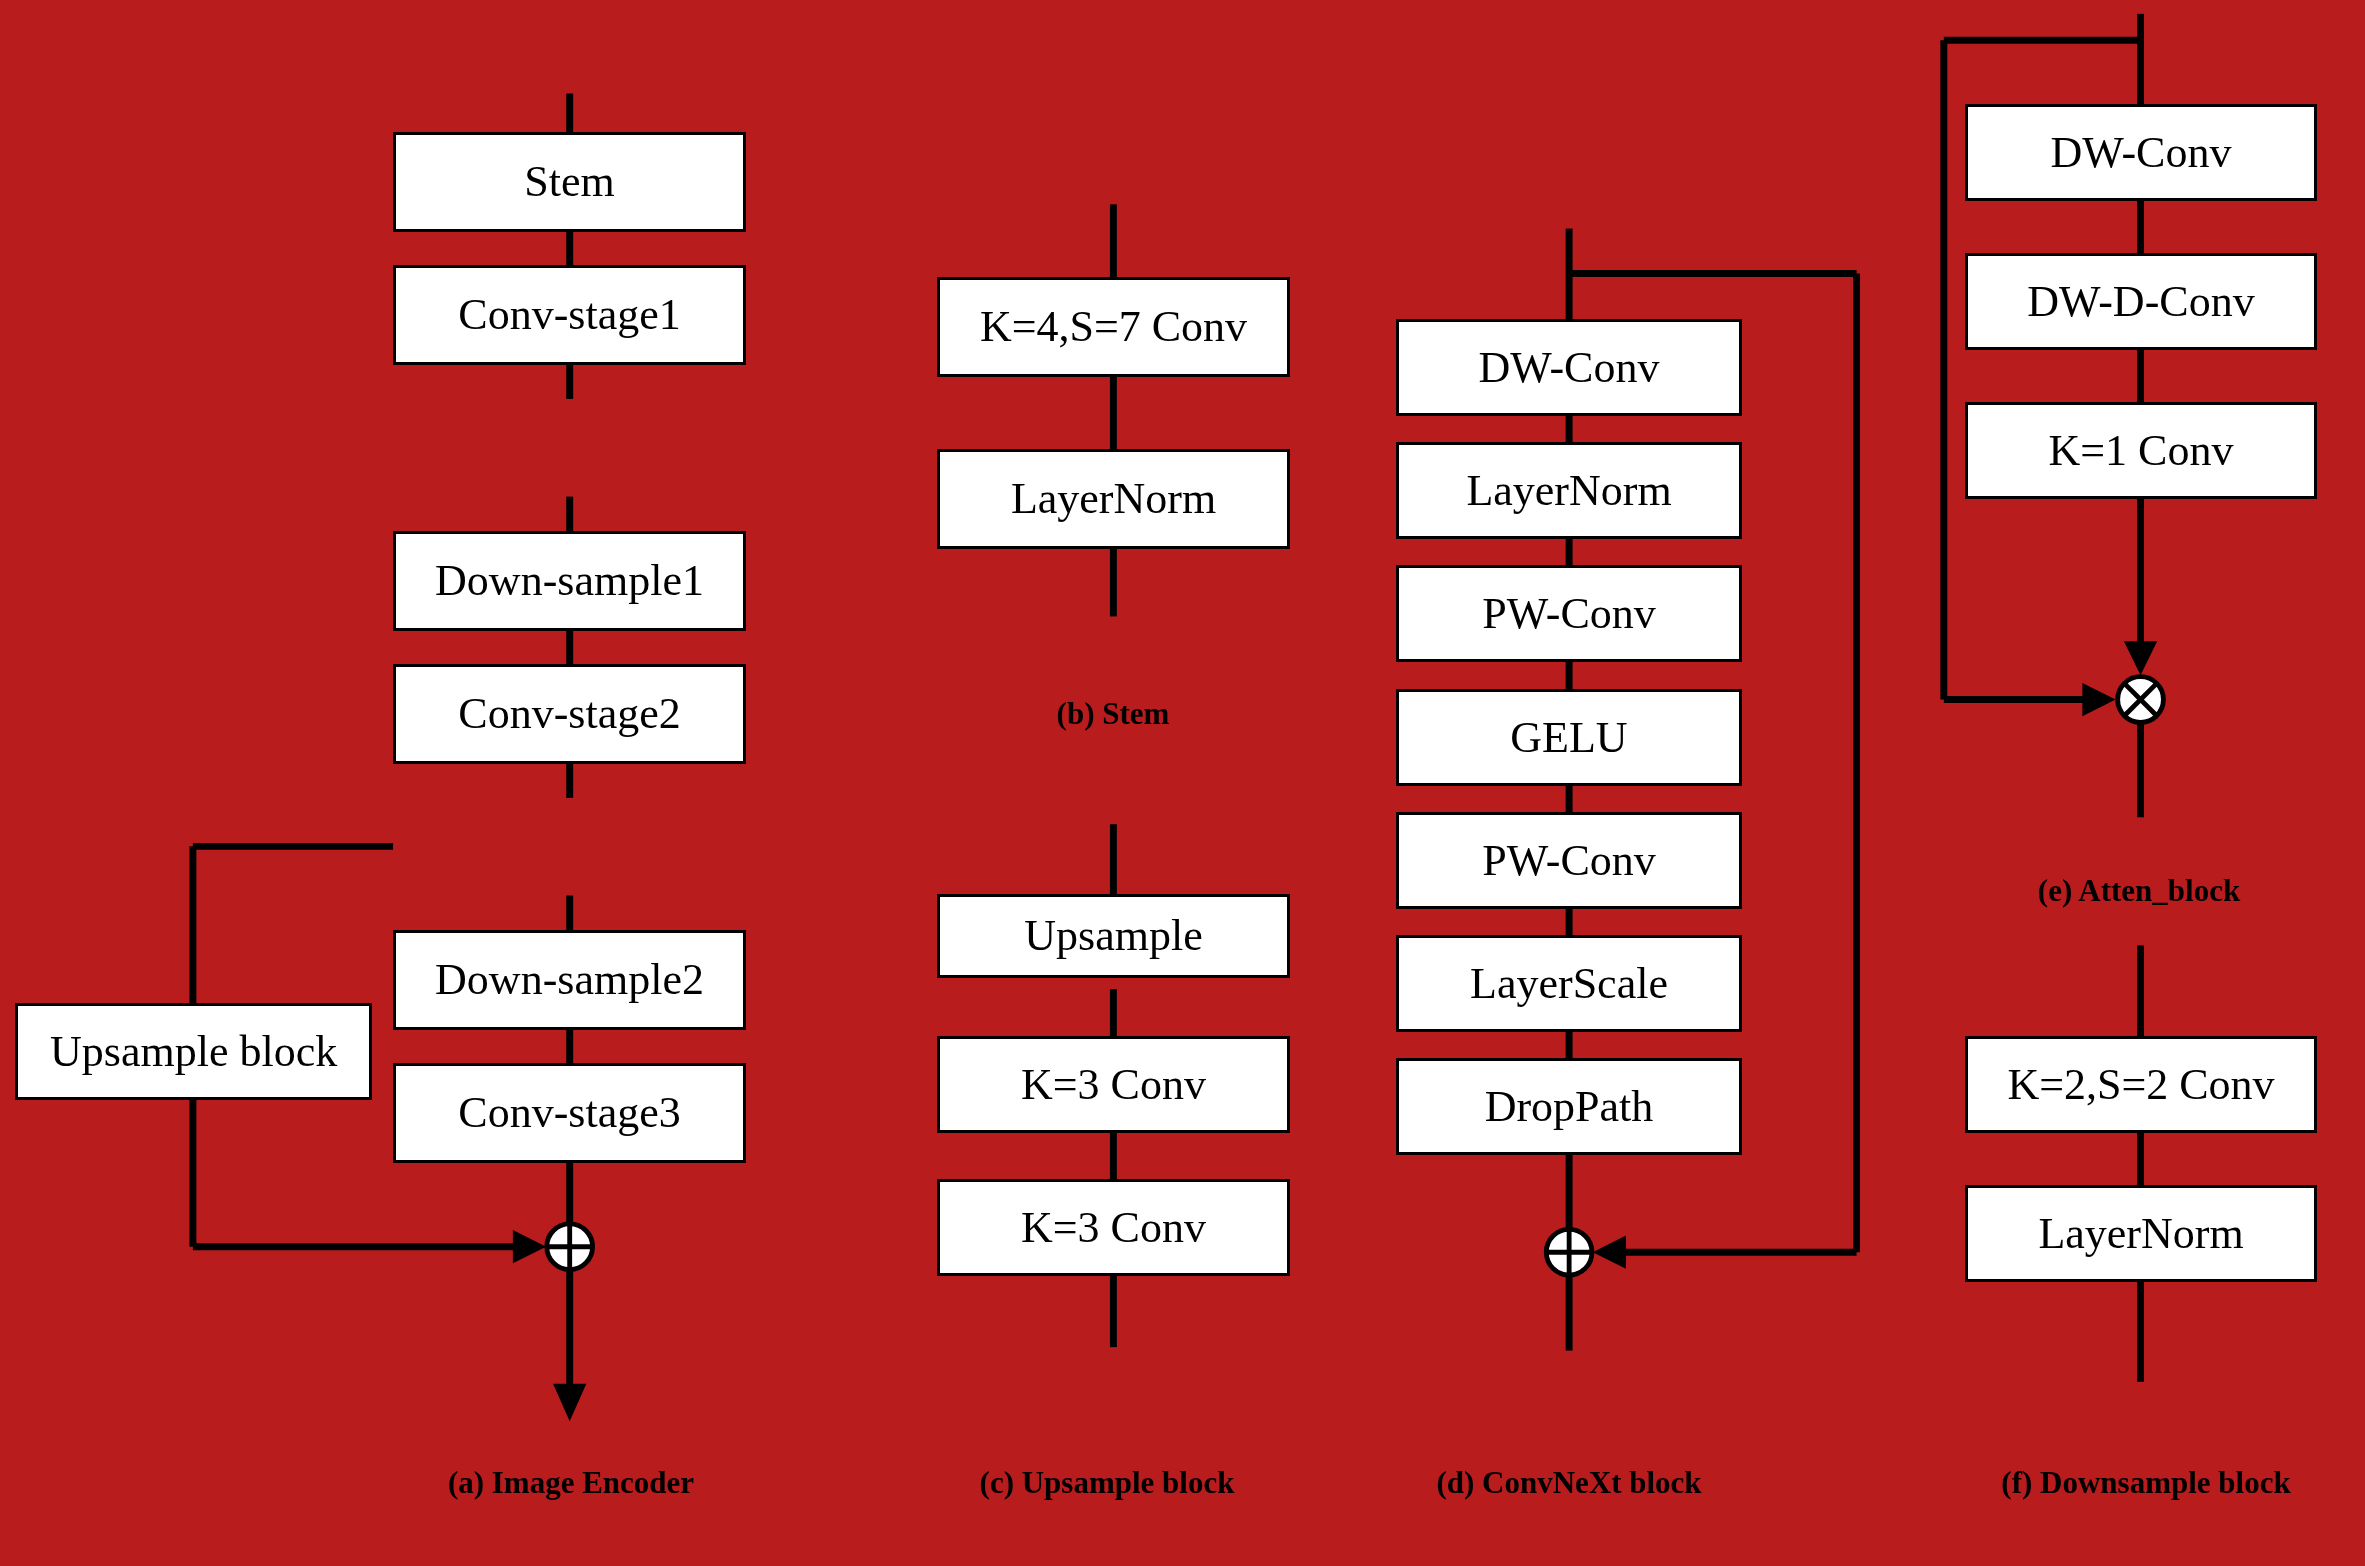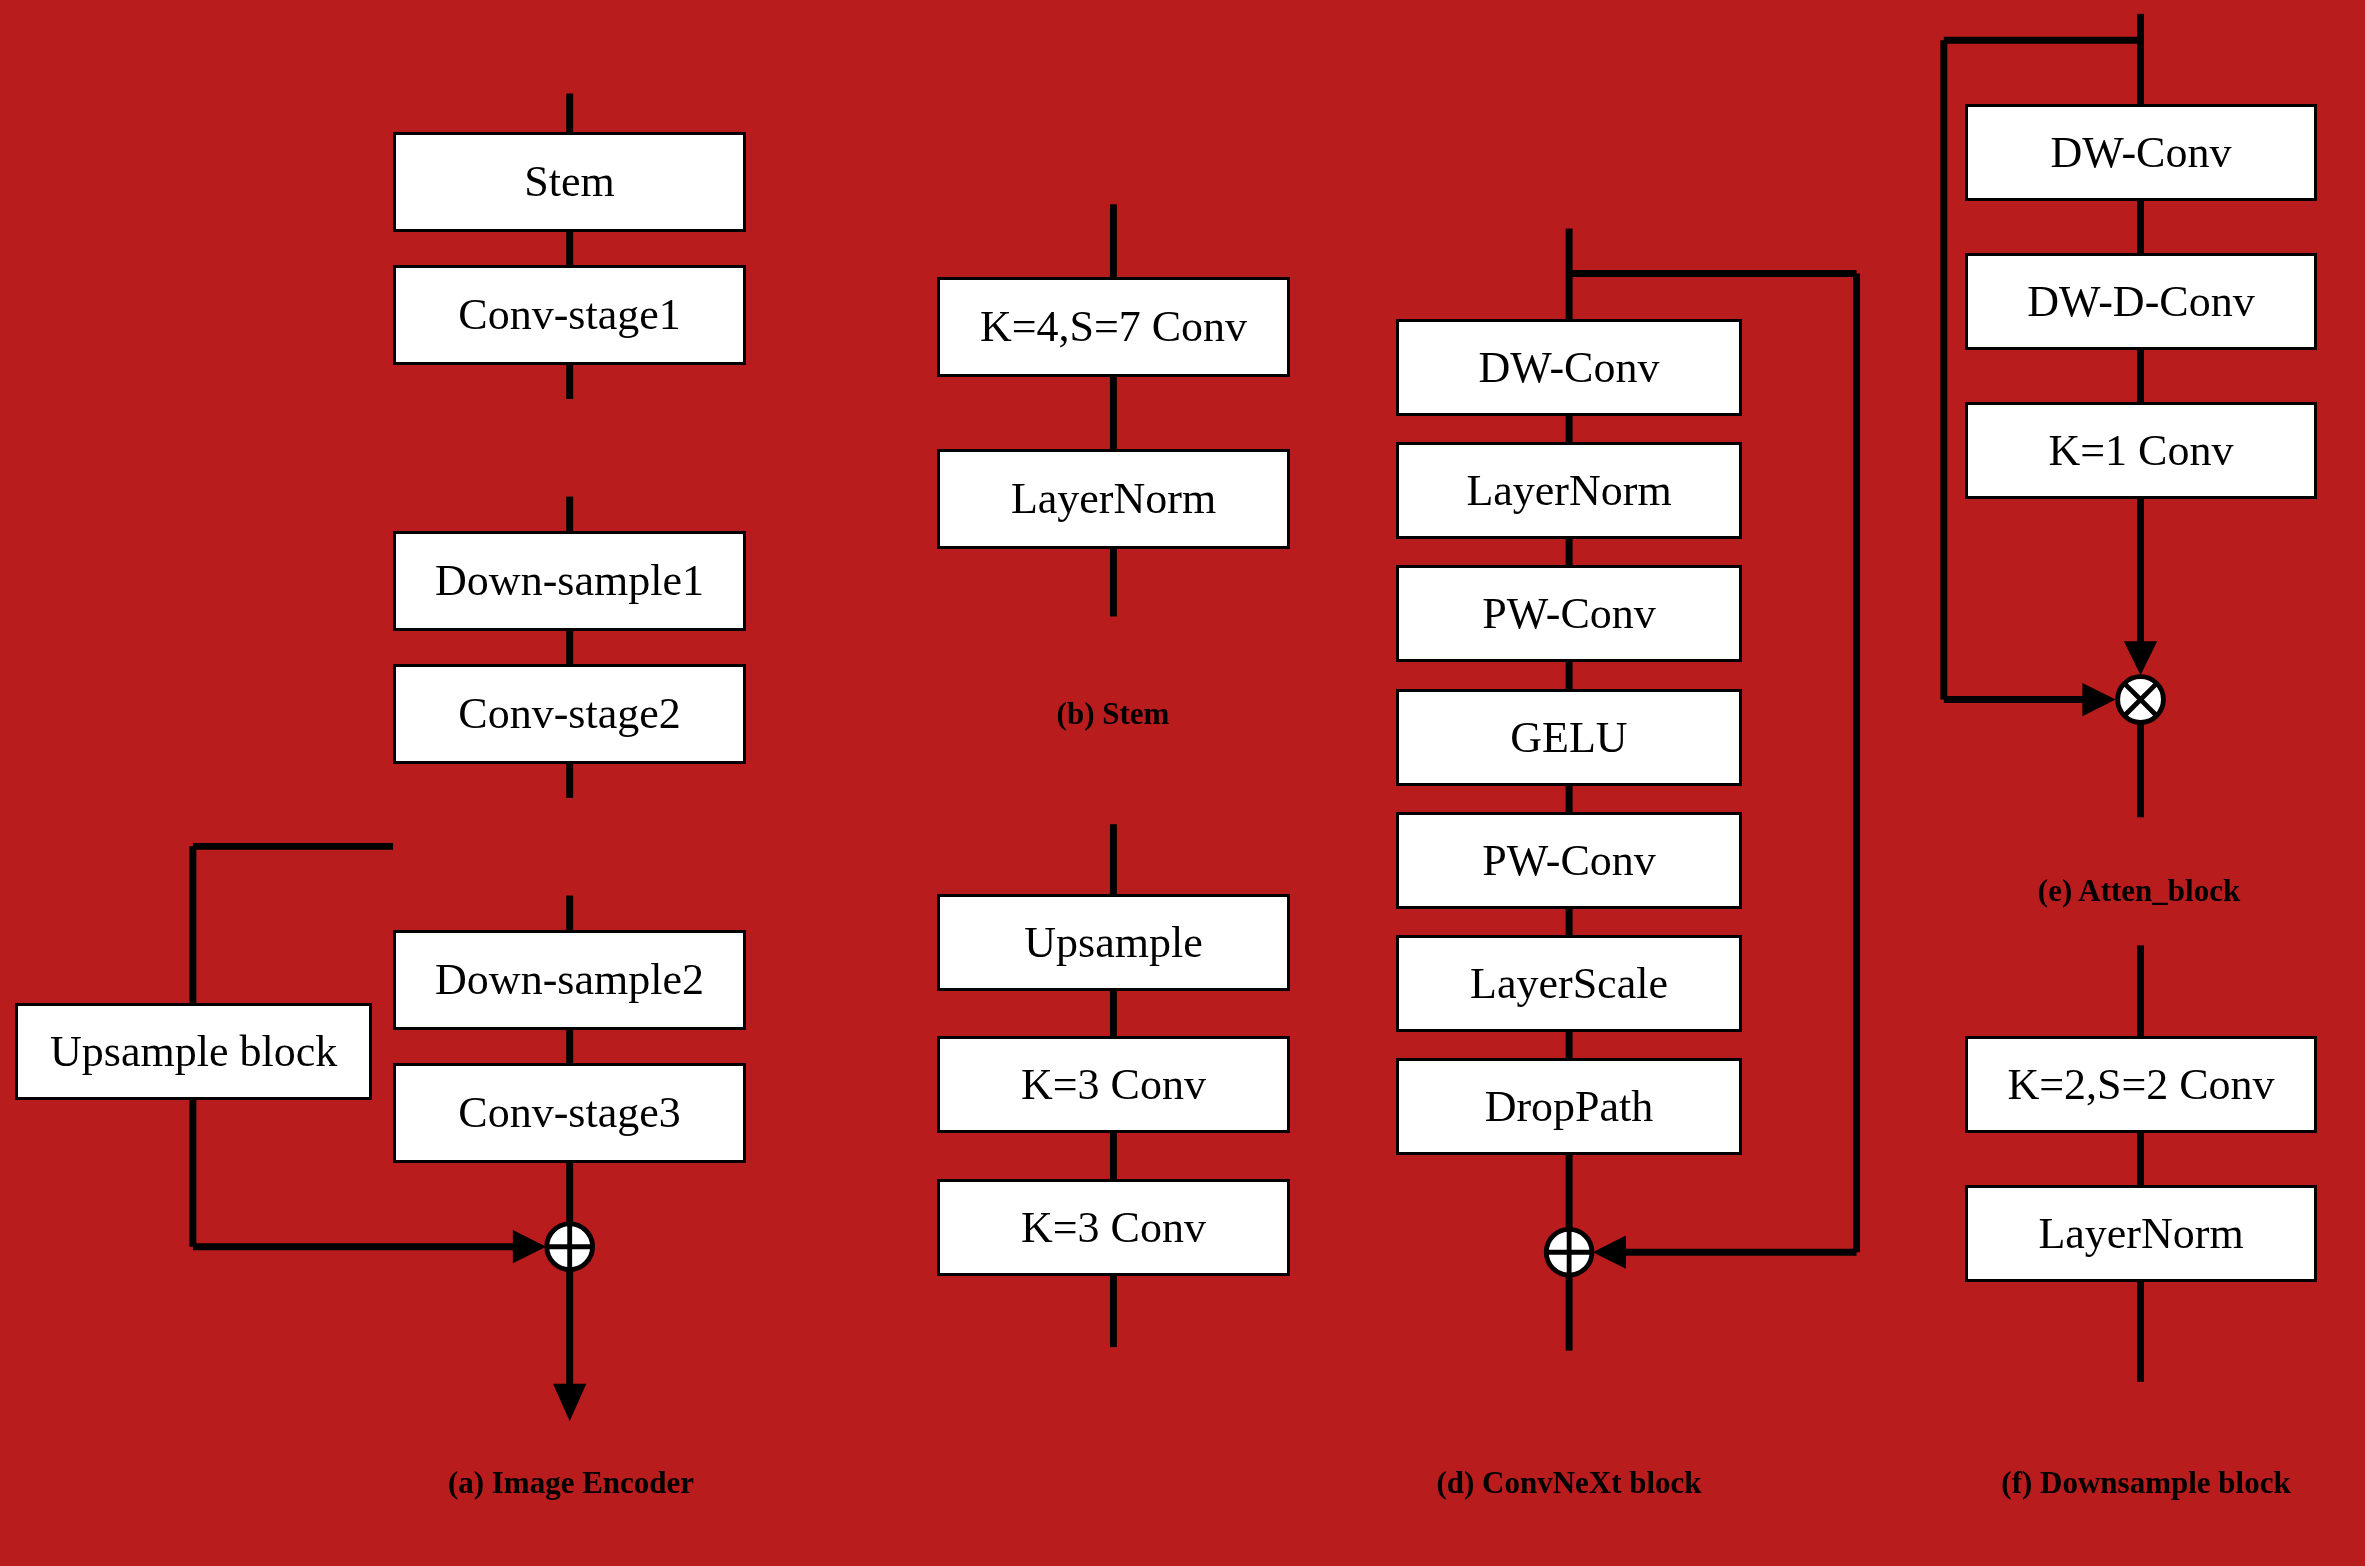--- a/index.html
+++ b/index.html
@@ -138,7 +138,7 @@
   <div class="box" style="left:937px;top:277px;width:353px;height:100px">K=4,S=7 Conv</div>
   <div class="box" style="left:937px;top:449px;width:353px;height:100px">LayerNorm</div>
 
-  <div class="box" style="left:937px;top:894px;width:353px;height:97px">Upsample</div>
+  <div class="box" style="left:937px;top:894px;width:353px;height:84px">Upsample</div>
   <div class="box" style="left:937px;top:1036px;width:353px;height:97px">K=3 Conv</div>
   <div class="box" style="left:937px;top:1179px;width:353px;height:97px">K=3 Conv</div>
 

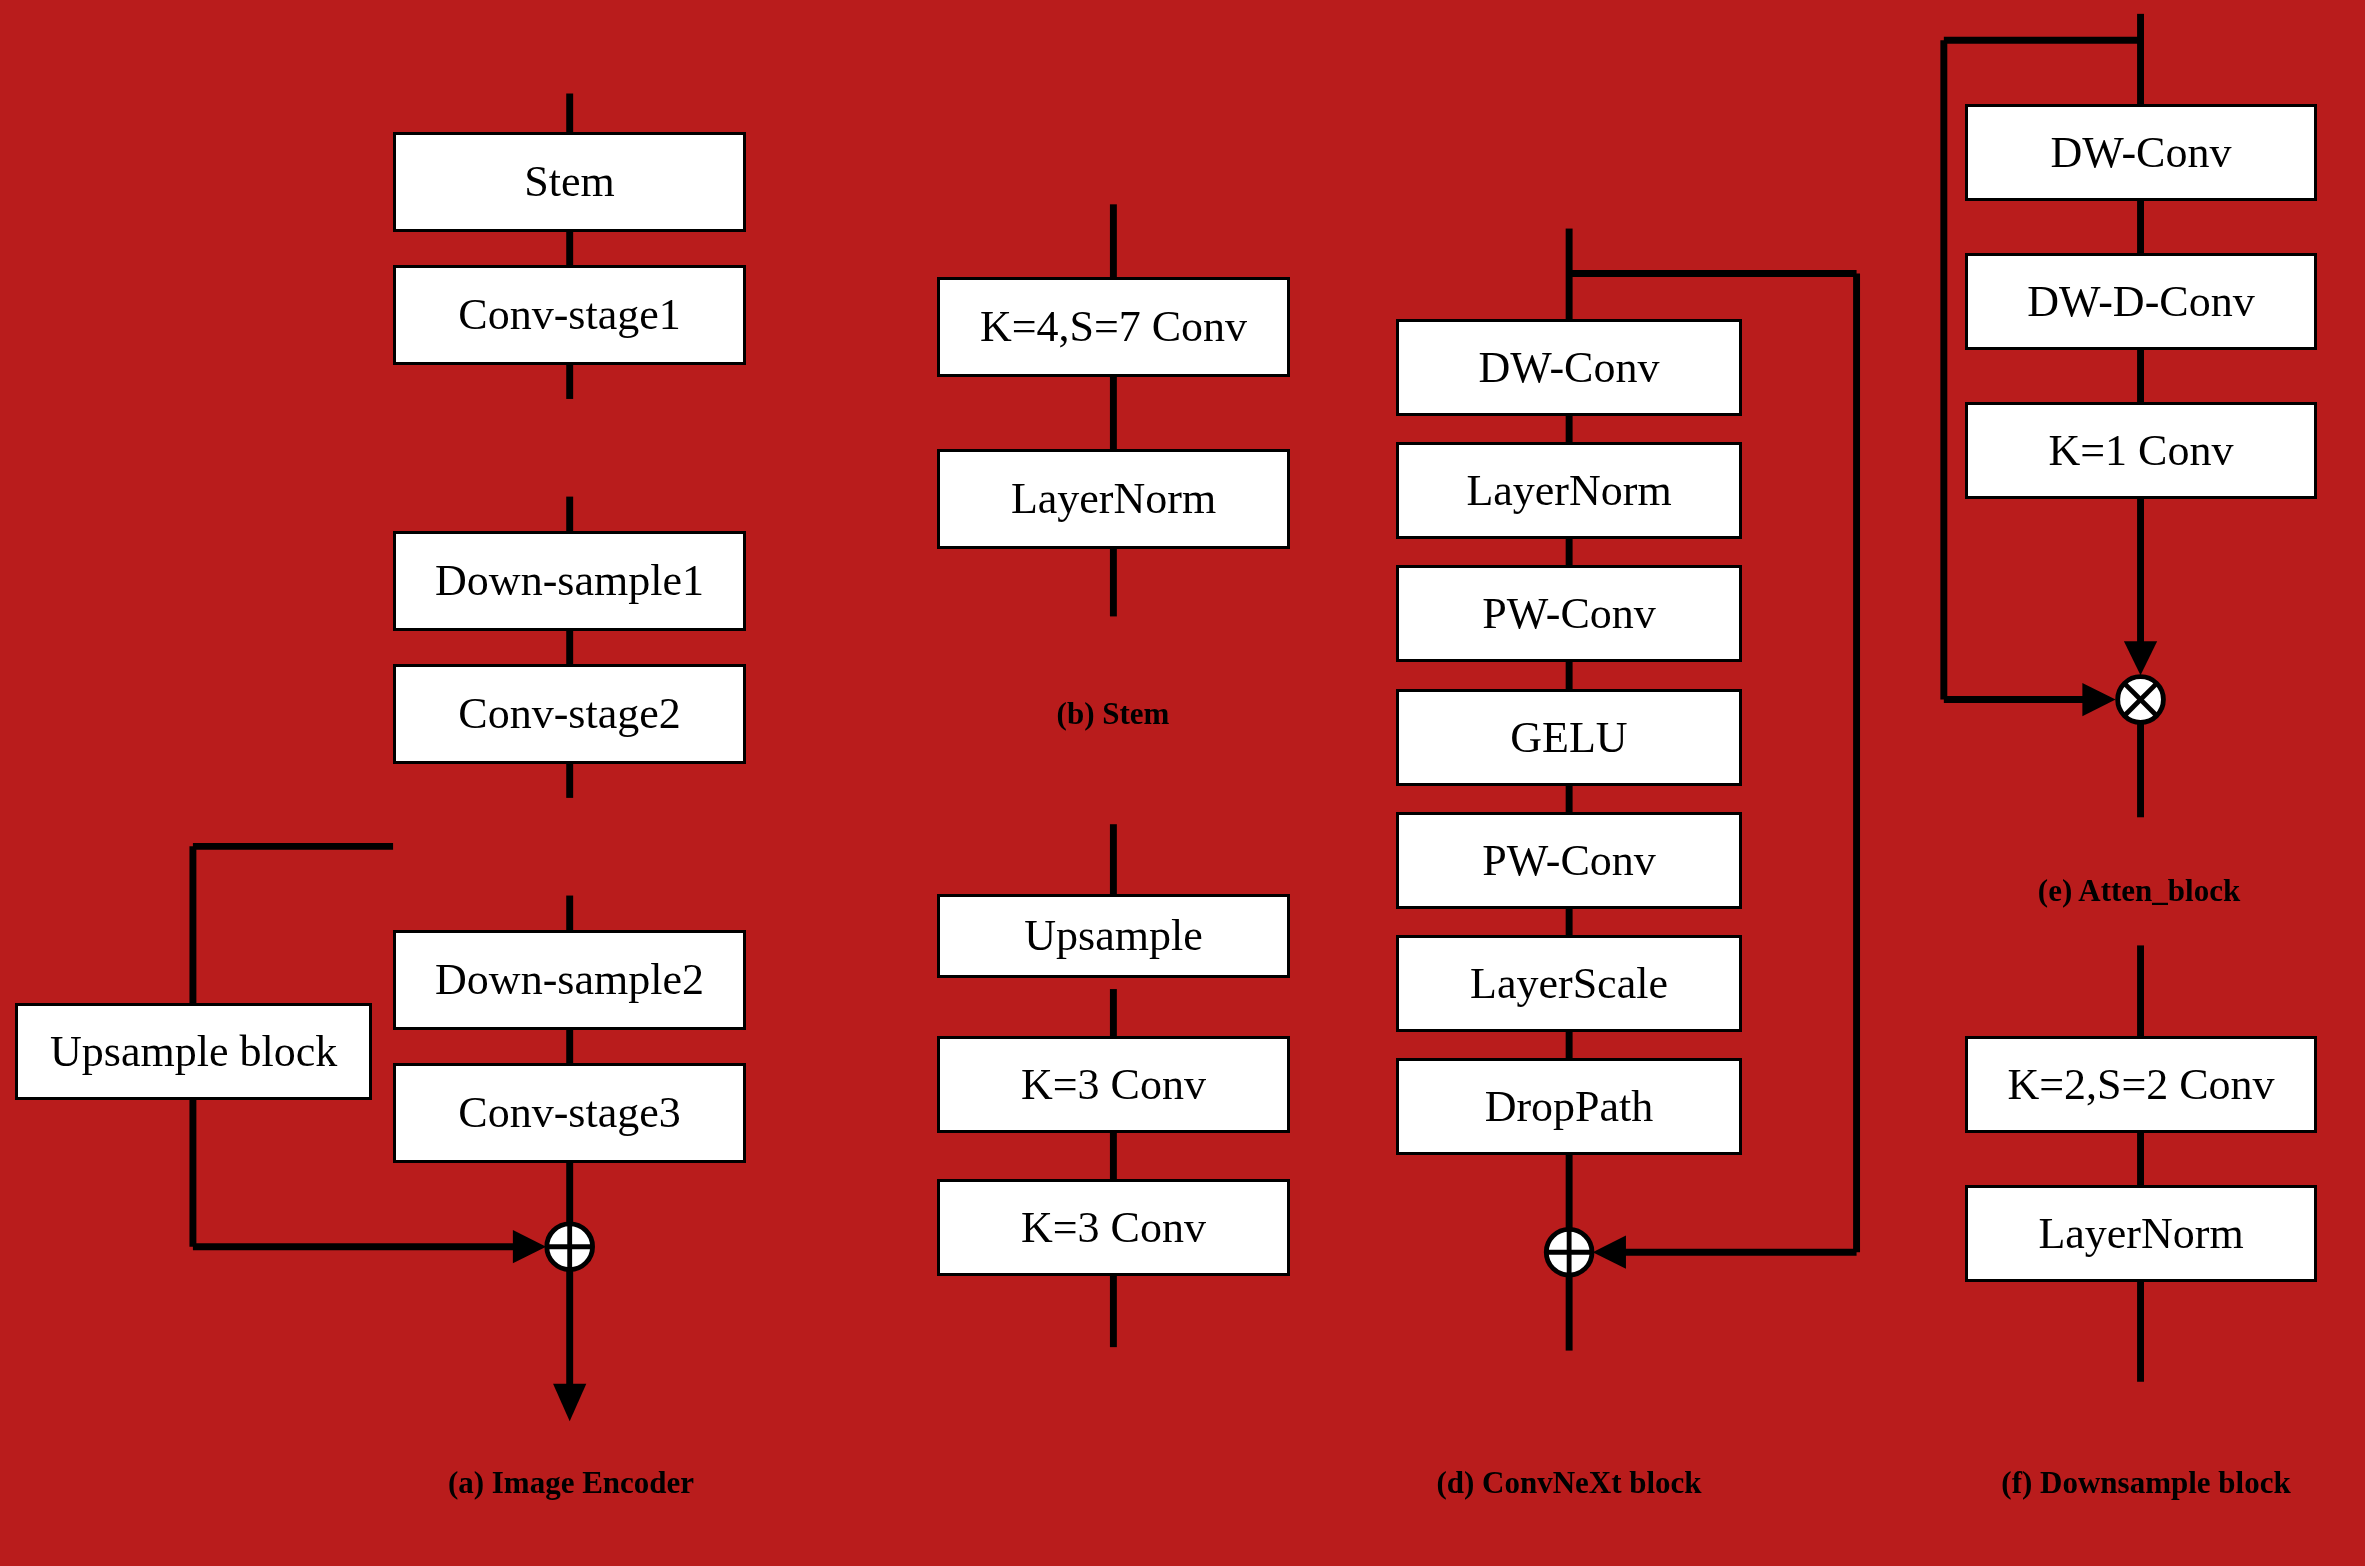--- a/index.html
+++ b/index.html
@@ -159,6 +159,7 @@
 
   <div class="caption" style="left:571px;top:1482px">(a) Image Encoder</div>
   <div class="caption" style="left:1113px;top:713px">(b) Stem</div>
+  <div class="caption" style="left:1107px;top:1482px">(c) Upsample block</div>
   <div class="caption" style="left:1569px;top:1482px">(d) ConvNeXt block</div>
   <div class="caption" style="left:2139px;top:890px">(e) Atten_block</div>
   <div class="caption" style="left:2146px;top:1482px">(f) Downsample block</div>

